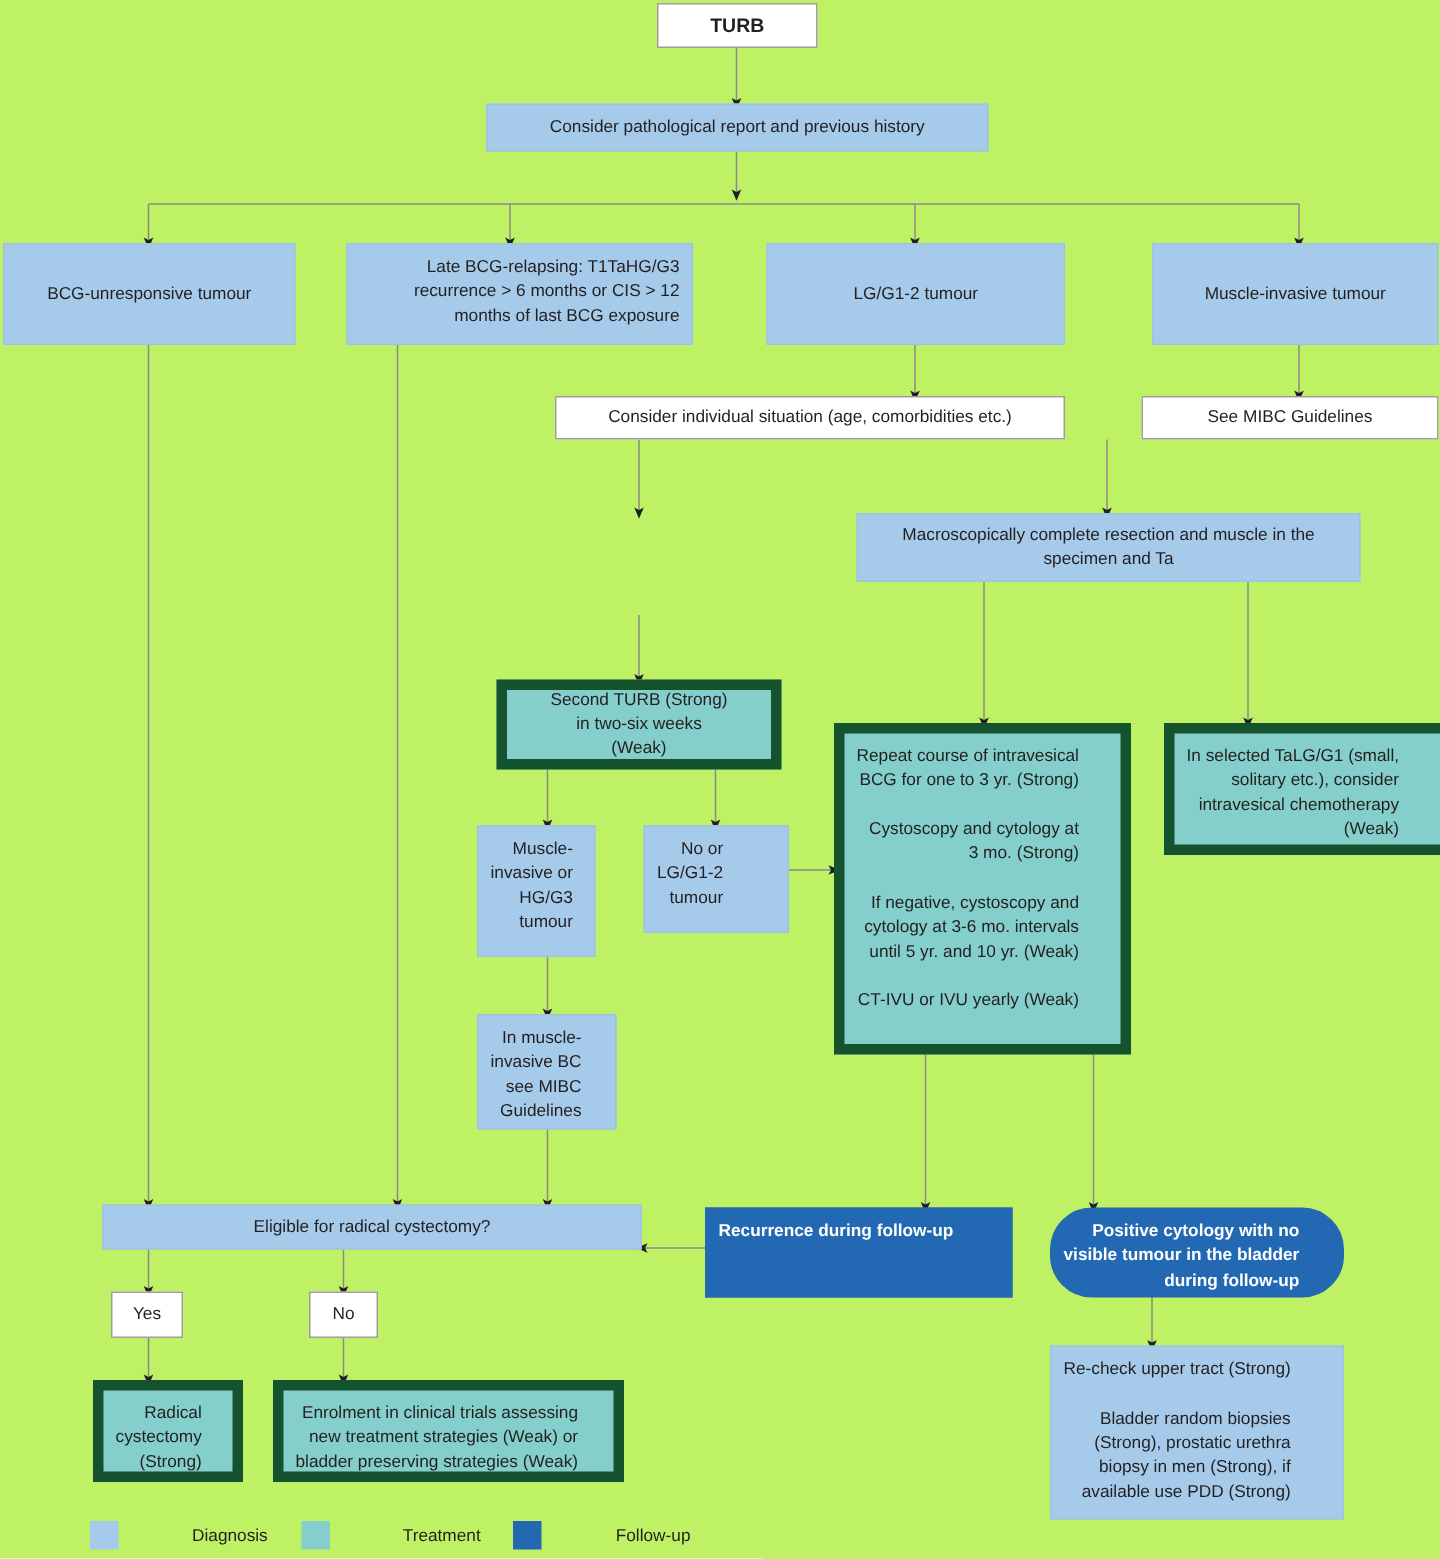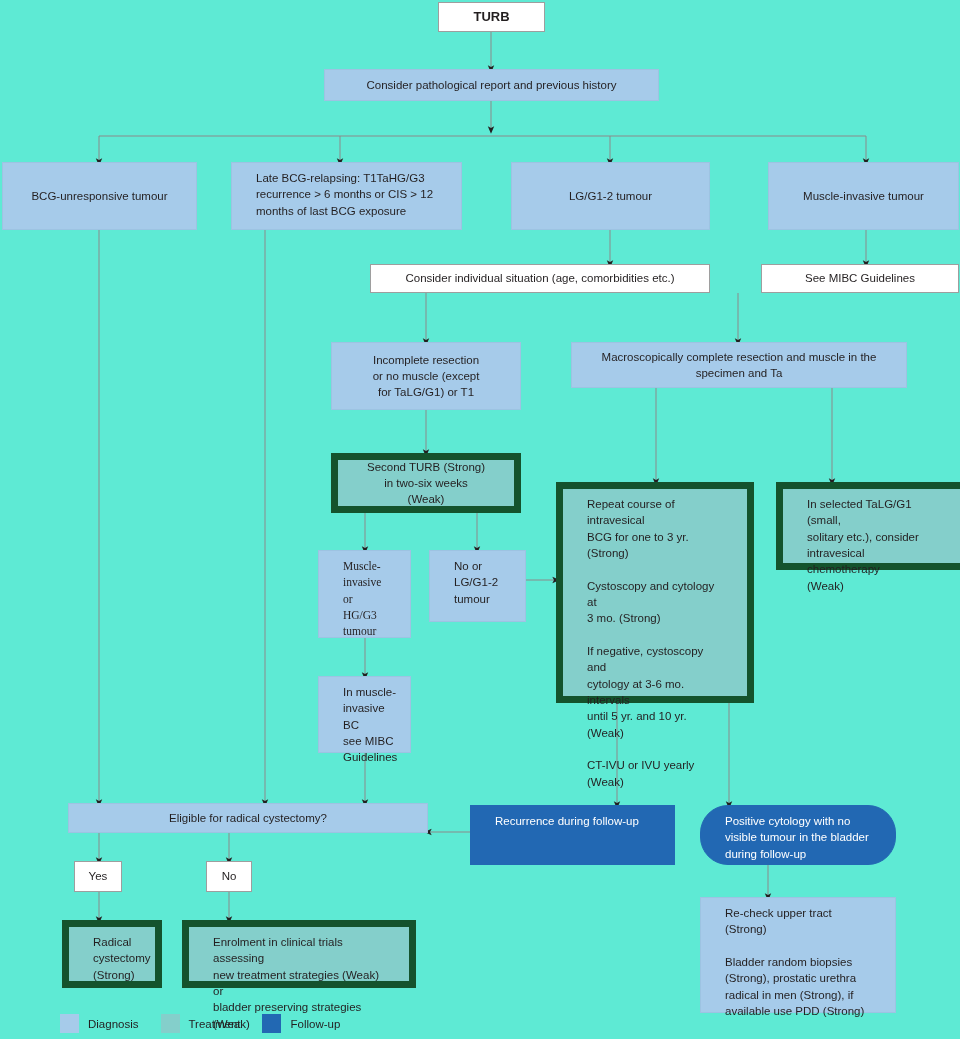--- a/index.html
+++ b/index.html
@@ -14,7 +14,7 @@
     position: relative;
     width: 960px;
     height: 1039px;
-    background: #5eead4;
+    background: #bef264;
     overflow: hidden;
   }
   .node {

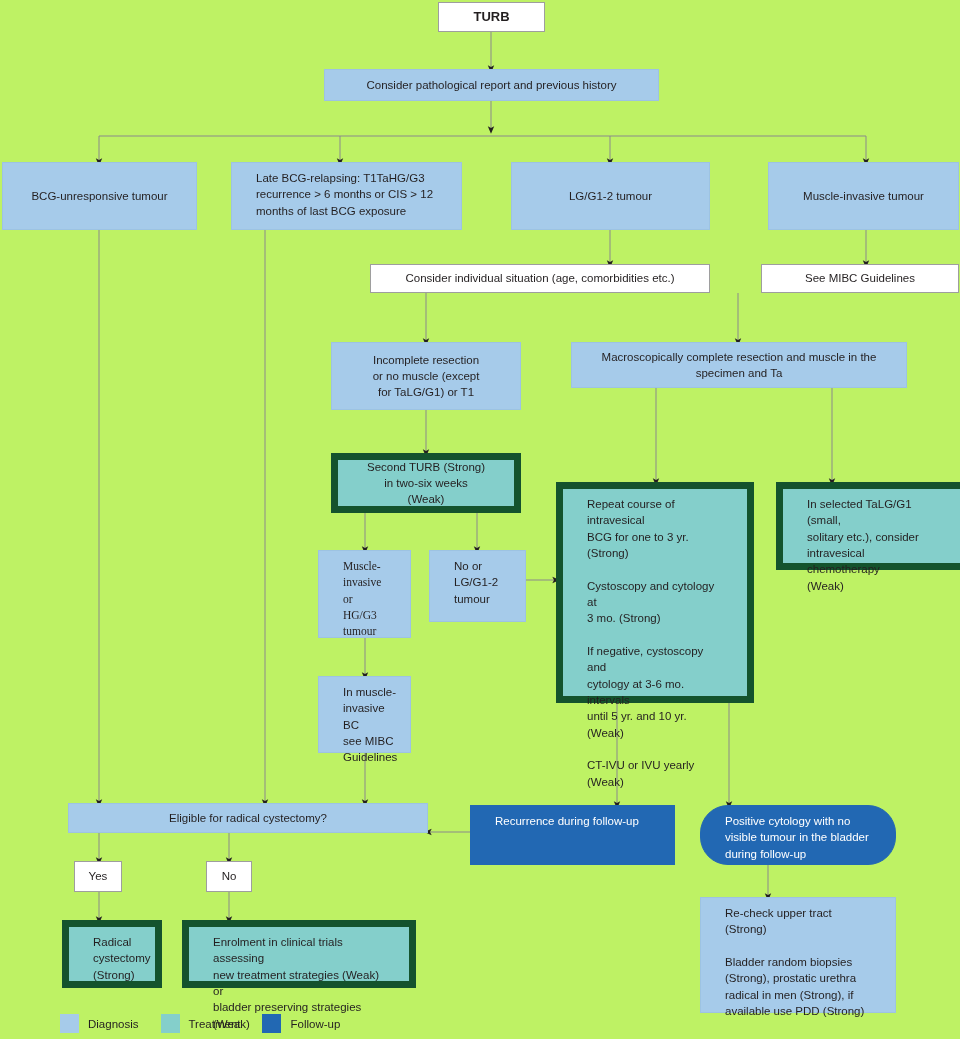--- a/index.html
+++ b/index.html
@@ -49,10 +49,10 @@
     font-weight: normal;
   }
   .node.left {
-    text-align: left;
+    text-align: right;
     justify-content: flex-start;
     align-items: flex-start;
-    padding: 7px 24px;
+    padding: 7px 8px;
   }
   .node.bold {
     font-weight: bold;

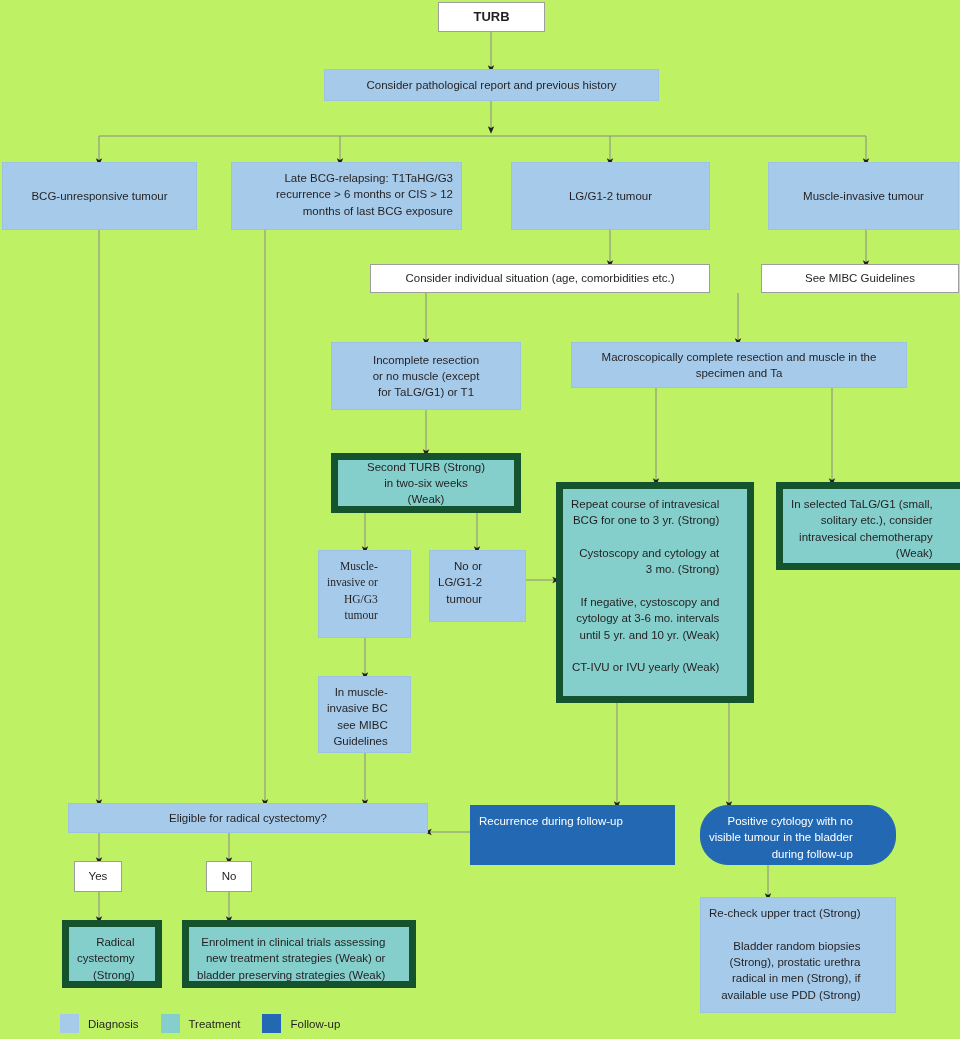--- a/index.html
+++ b/index.html
@@ -183,9 +183,6 @@
 
   <div class="node plain" style="left:761px; top:264px; width:198px; height:29px;">See MIBC Guidelines</div>
 
-  <div class="node diagnosis" style="left:331px; top:342px; width:190px; height:68px;">Incomplete resection
-or no muscle (except
-for TaLG/G1) or T1</div>
 
   <div class="node diagnosis" style="left:571px; top:342px; width:336px; height:46px;">Macroscopically complete resection and muscle in the specimen and Ta</div>
 

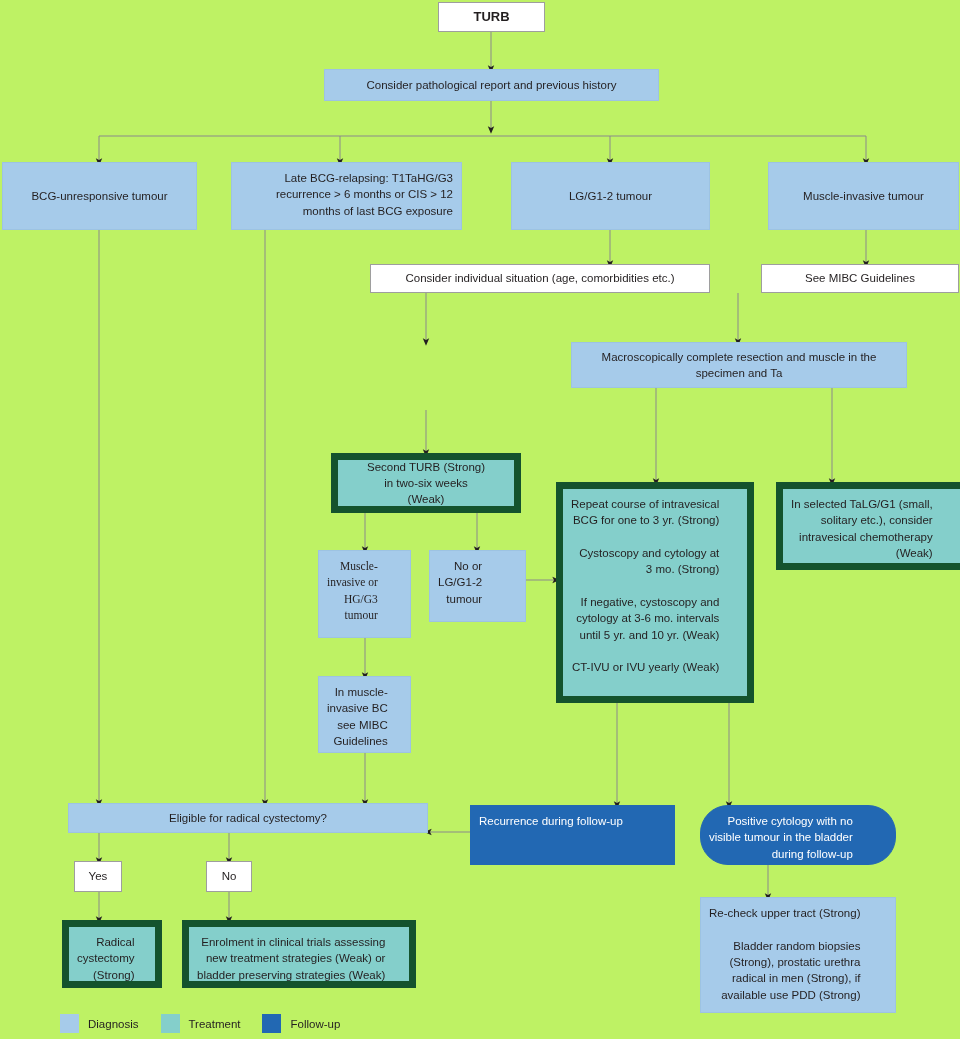--- a/index.html
+++ b/index.html
@@ -207,7 +207,7 @@
 intravesical chemotherapy
 (Weak)</div>
 
-  <div class="node diagnosis left" style="left:318px; top:550px; width:93px; height:88px;font-family:Liberation Serif, serif;">Muscle-
+  <div class="node diagnosis left" style="left:318px; top:550px; width:79px; height:88px;">Muscle-
 invasive or
 HG/G3
 tumour</div>

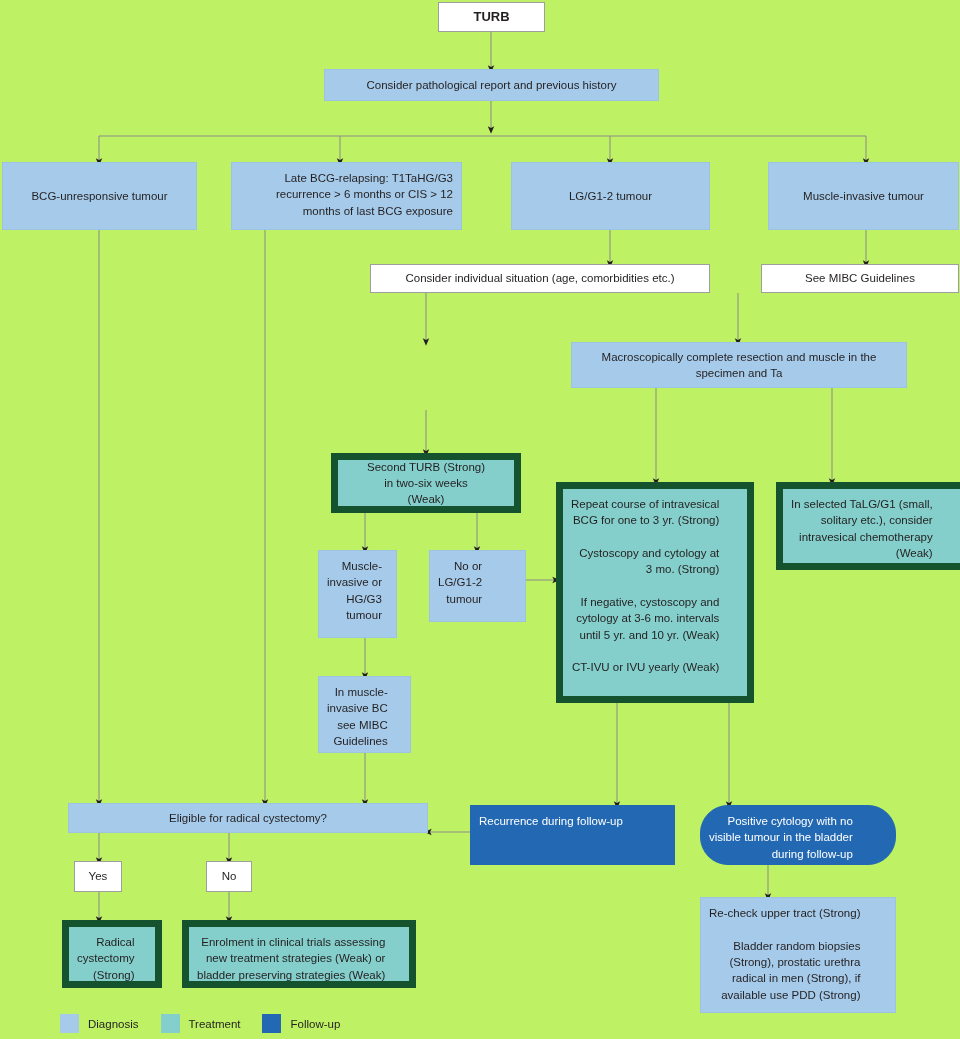--- a/index.html
+++ b/index.html
@@ -46,7 +46,7 @@
     background: #2268b3;
     border: 1px solid #2268b3;
     color: #ffffff;
-    font-weight: normal;
+    font-weight: bold;
   }
   .node.left {
     text-align: right;

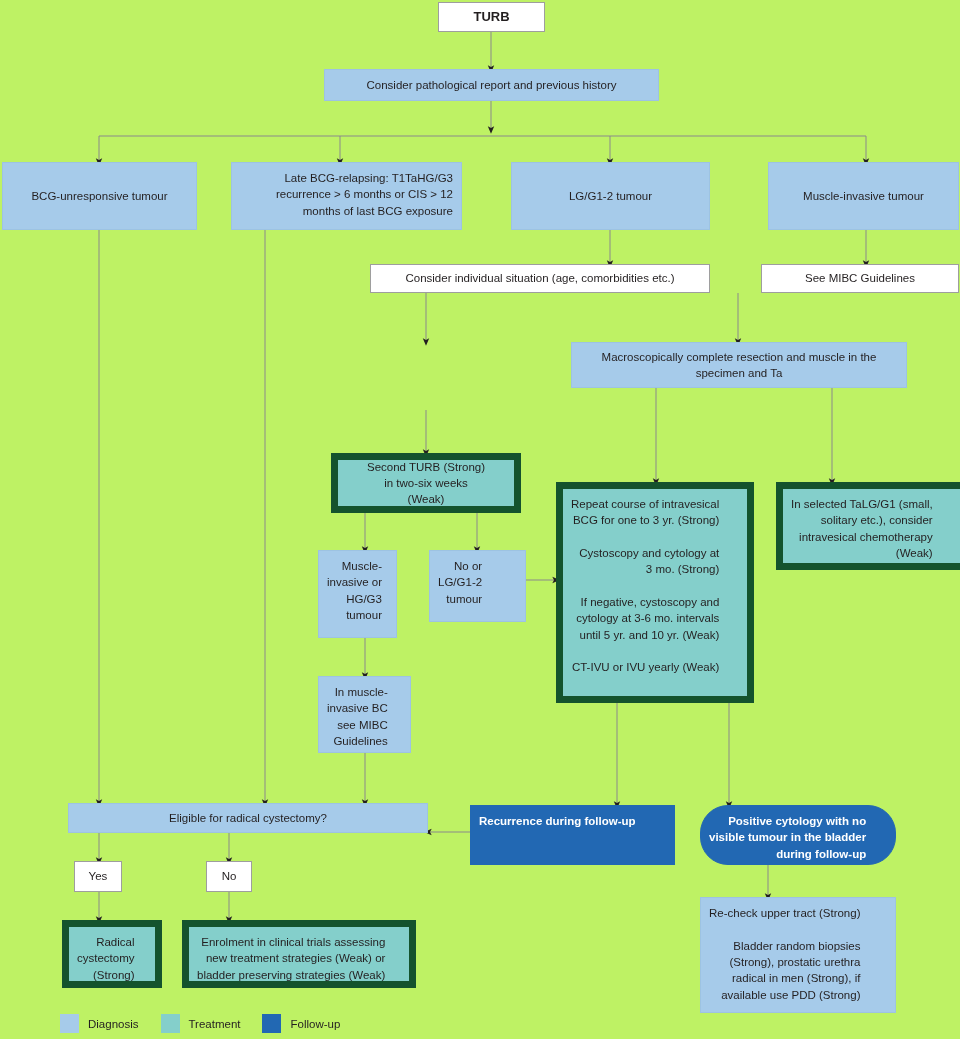--- a/index.html
+++ b/index.html
@@ -245,7 +245,7 @@
 
 Bladder random biopsies
 (Strong), prostatic urethra
-radical in men (Strong), if
+biopsy in men (Strong), if
 available use PDD (Strong)</div>
 
   <div id="legend">

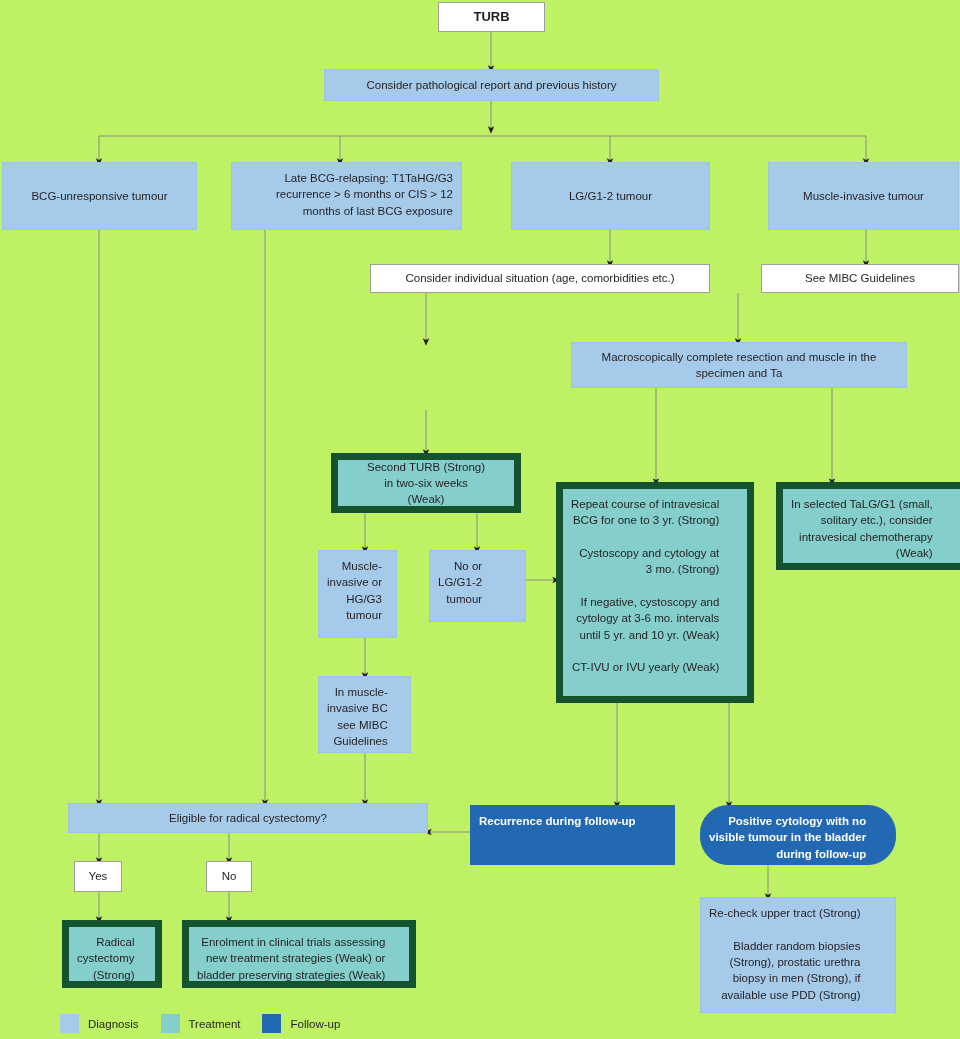--- a/index.html
+++ b/index.html
@@ -78,6 +78,7 @@
     display: flex;
     align-items: center;
     margin-right: 22px;
+    gap: 40px;
   }
   .legend-swatch {
     width: 19px;

